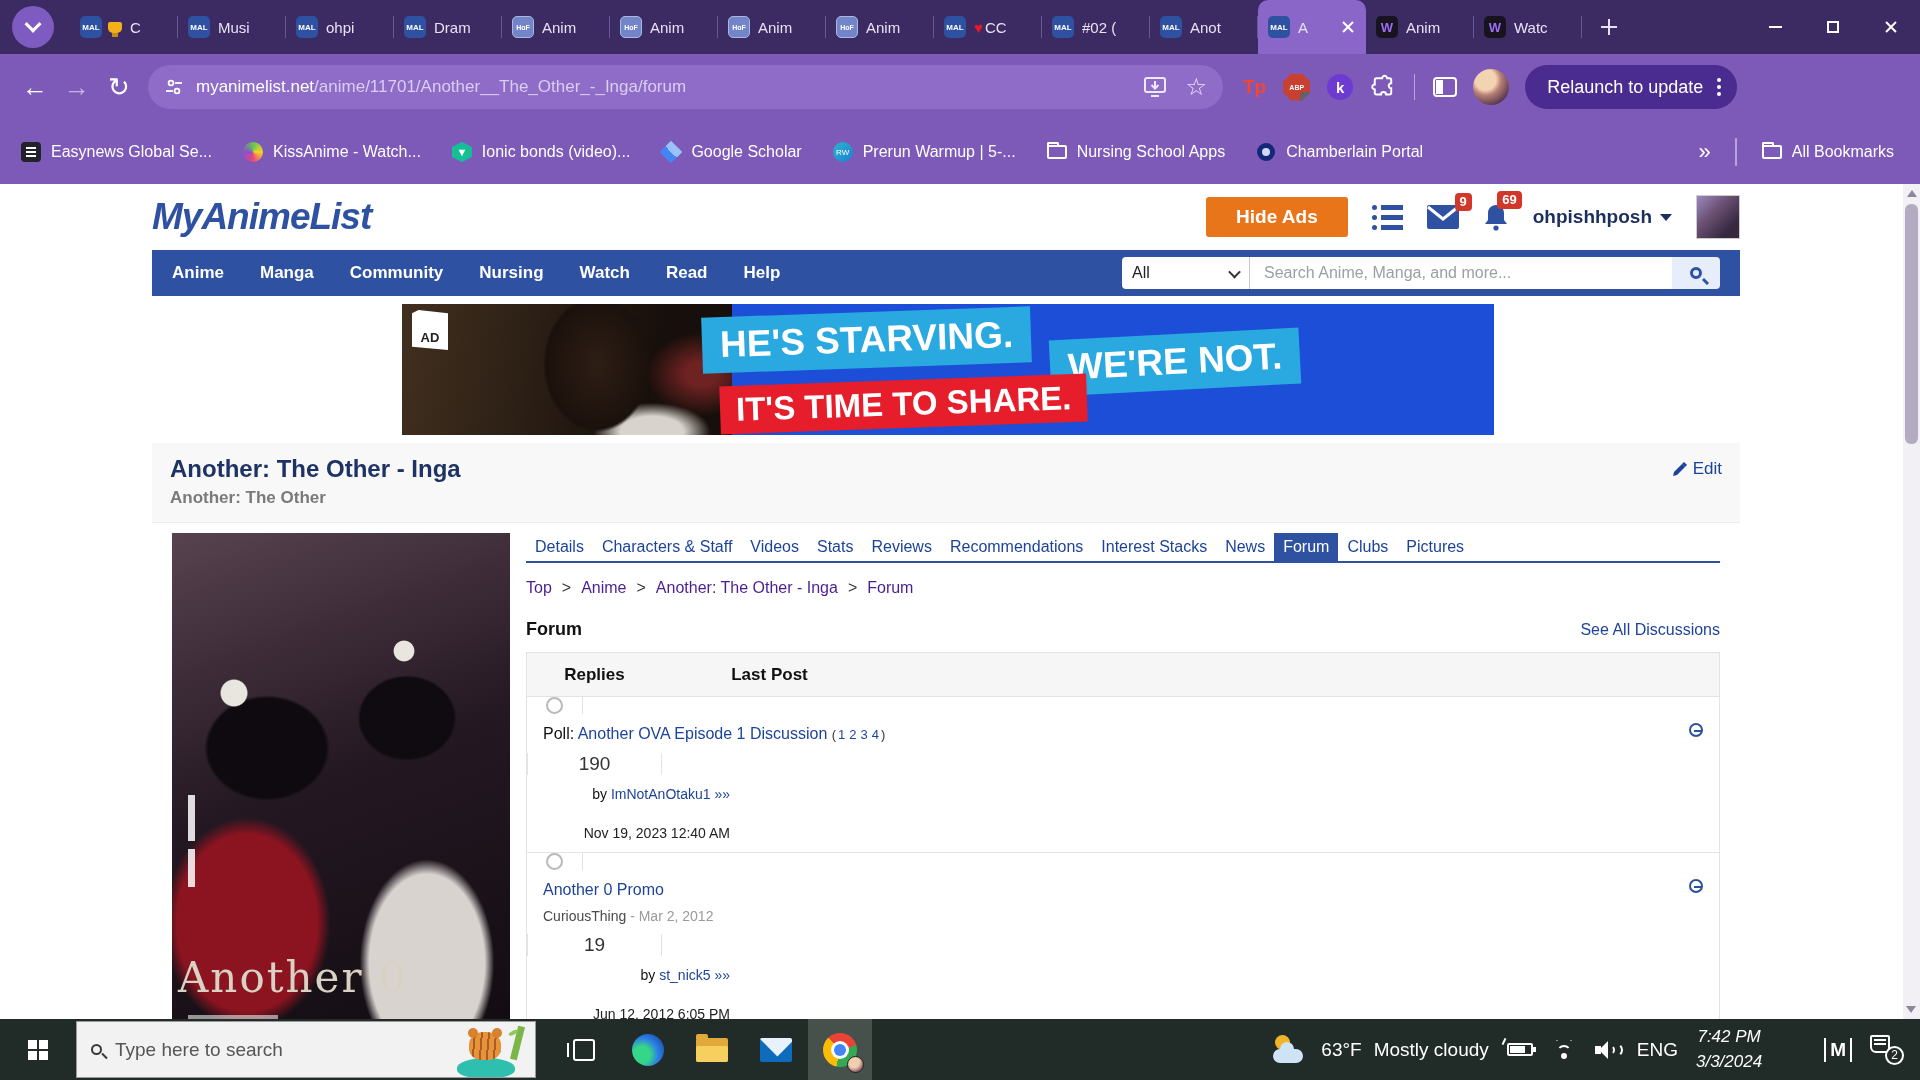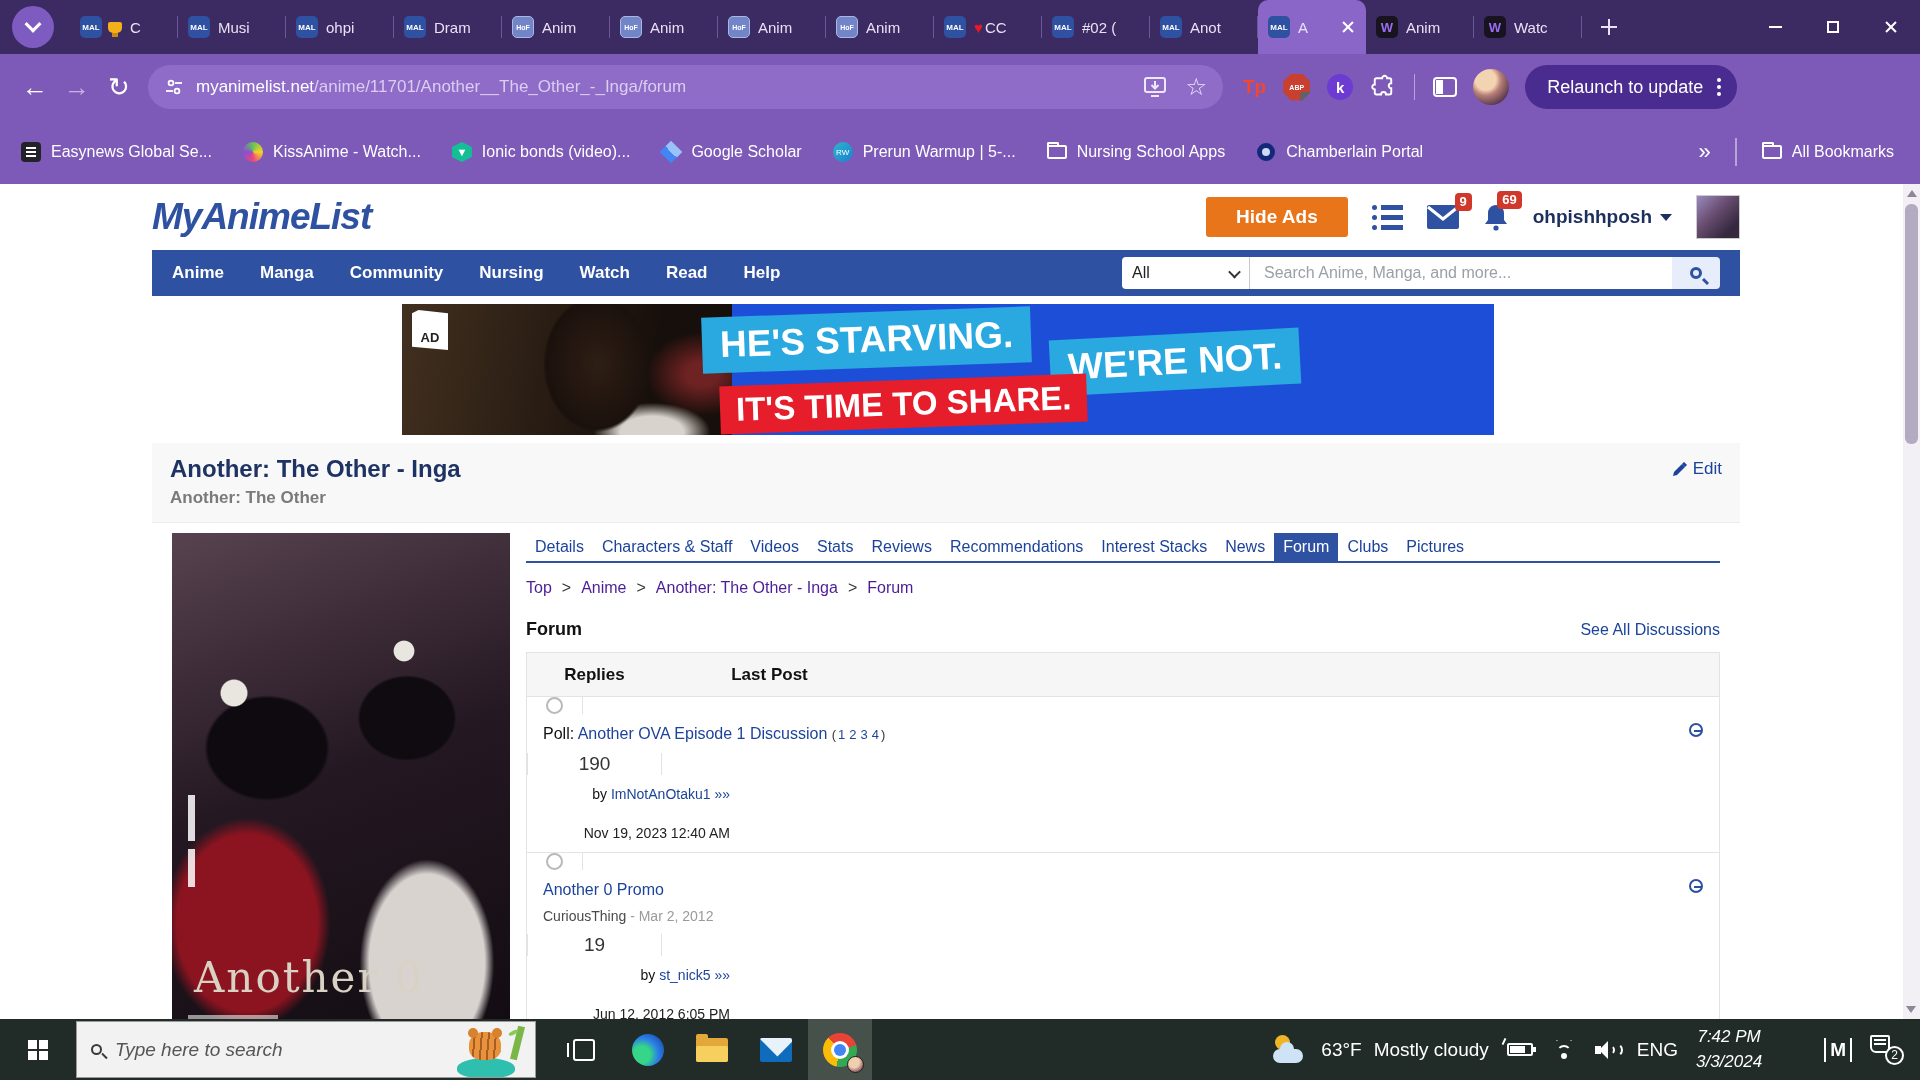--- a/index.html
+++ b/index.html
@@ -148,7 +148,7 @@
       linear-gradient(160deg, #584250, #241822 48%, #120c12); }
   .poster-credit { position:absolute; left:16px; top:262px; width:7px; height:46px; background:rgba(255,255,255,.85); }
   .poster-credit.c2 { top:316px; height:38px; }
-  .poster-logo { position:absolute; bottom:28px; left:22px; font-family:"DejaVu Serif", serif; font-size:42px; color:#d9d2c4; letter-spacing:2px; }
+  .poster-logo { position:absolute; bottom:28px; left:6px; font-family:"DejaVu Serif", serif; font-size:42px; color:#d9d2c4; letter-spacing:2px; }
   .poster-fine { position:absolute; bottom:10px; left:16px; width:90px; height:5px; background:rgba(255,255,255,.55); }
 
   .main { flex:1; margin-left:16px; min-width:0; }

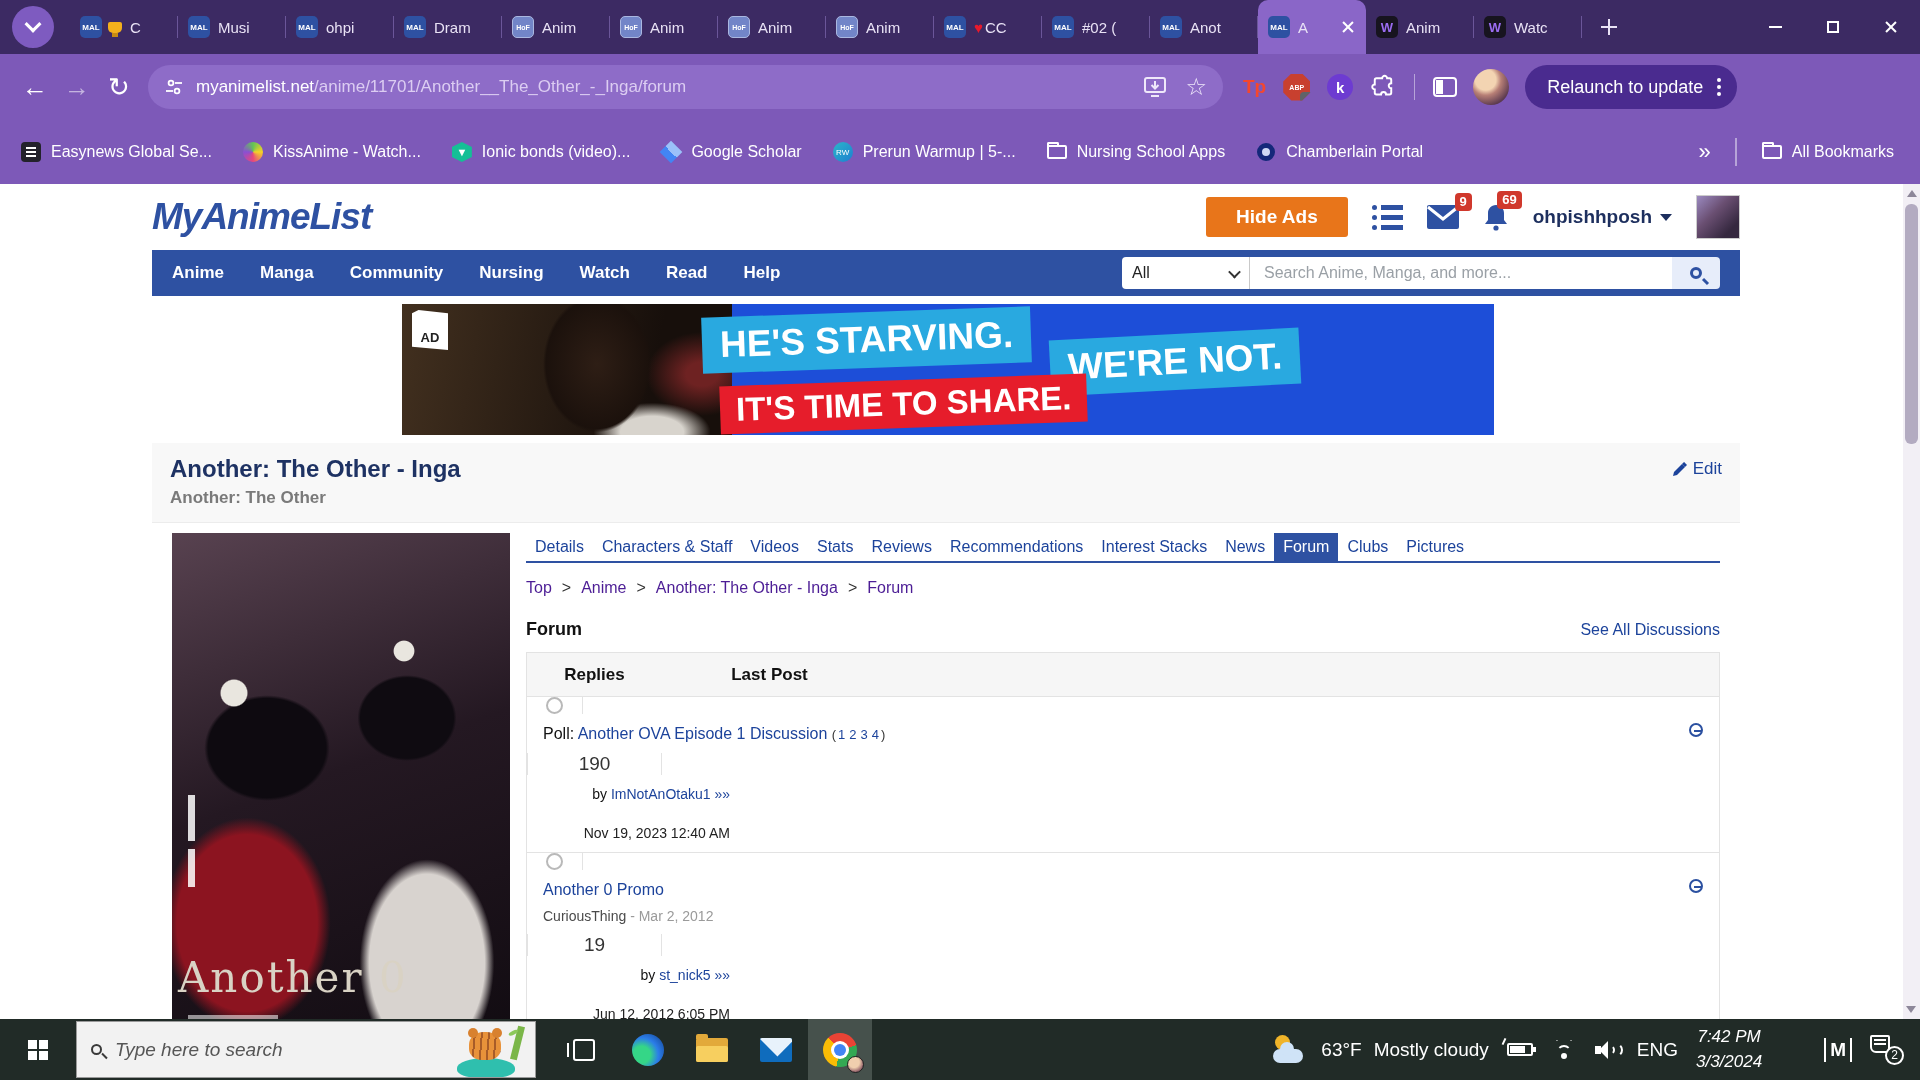--- a/index.html
+++ b/index.html
@@ -192,7 +192,7 @@
   .tb-searchbox { width:460px; height:57px; background:#f2f2f2; border:1px solid #9a9a9a; display:flex; align-items:center; padding-left:14px; position:relative; overflow:hidden; flex:none; }
   .tb-mag { width:11px; height:11px; border:2px solid #3a3a3a; border-radius:50%; position:relative; flex:none; }
   .tb-mag::after { content:""; position:absolute; left:8px; top:9px; width:7px; height:2px; background:#3a3a3a; transform:rotate(45deg); }
-  .tb-search-text { margin-left:13px; font-size:19px; color:#565656;font-style:italic; }
+  .tb-search-text { margin-left:13px; font-size:19px; color:#565656; }
   .tb-tiger { position:absolute; right:0; top:0; width:96px; height:57px; }
   .bamboo { position:absolute; right:14px; top:4px; width:7px; height:34px; background:#7ab648; transform:rotate(14deg); }
   .bamboo::after { content:""; position:absolute; left:-8px; top:6px; width:10px; height:4px; background:#8cc85a; border-radius:50%; transform:rotate(-40deg); }

